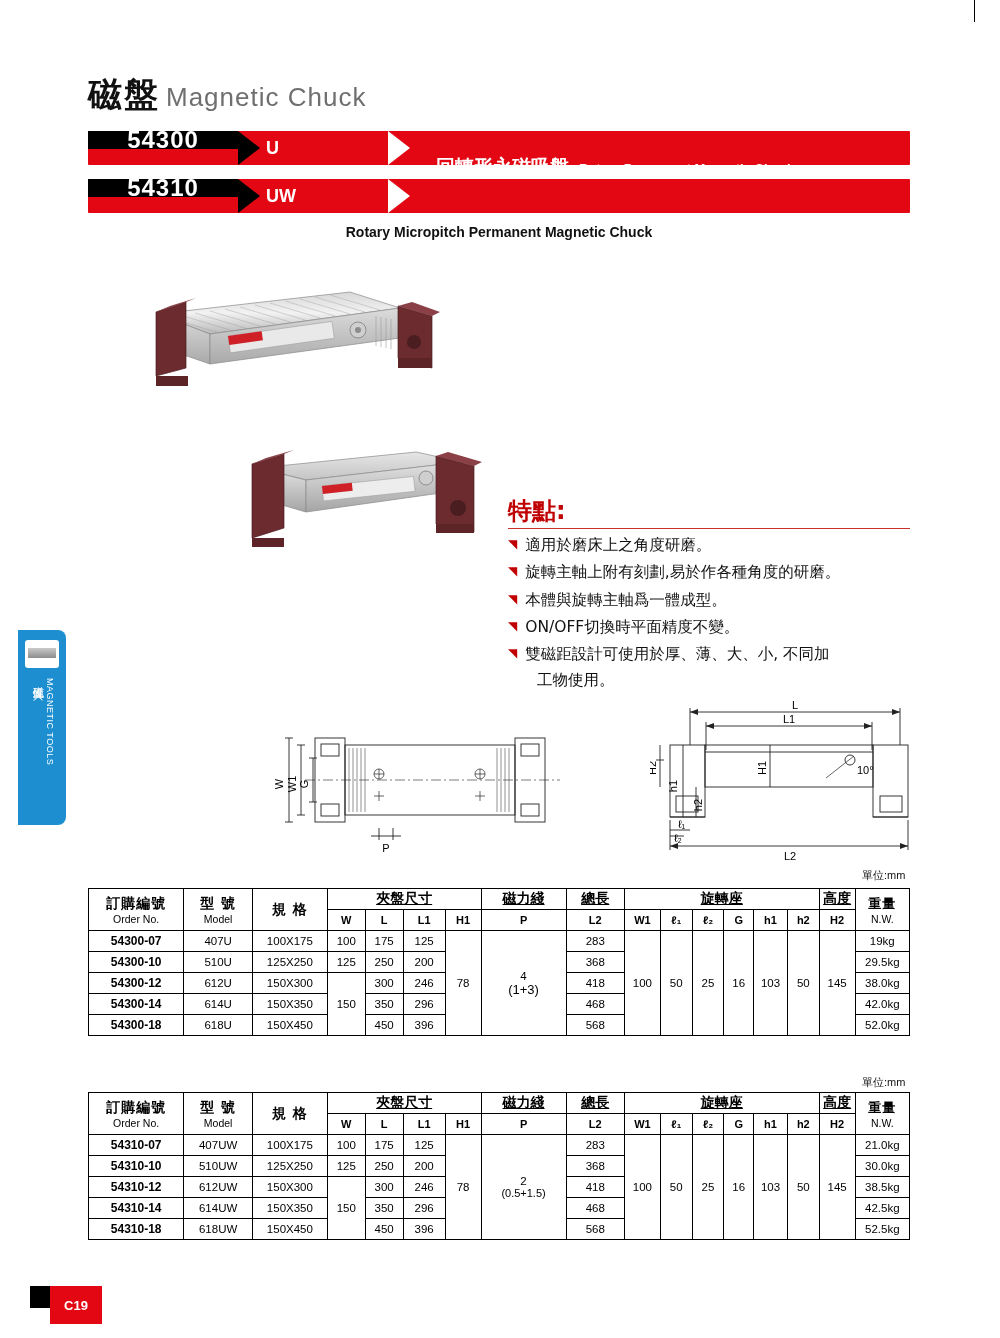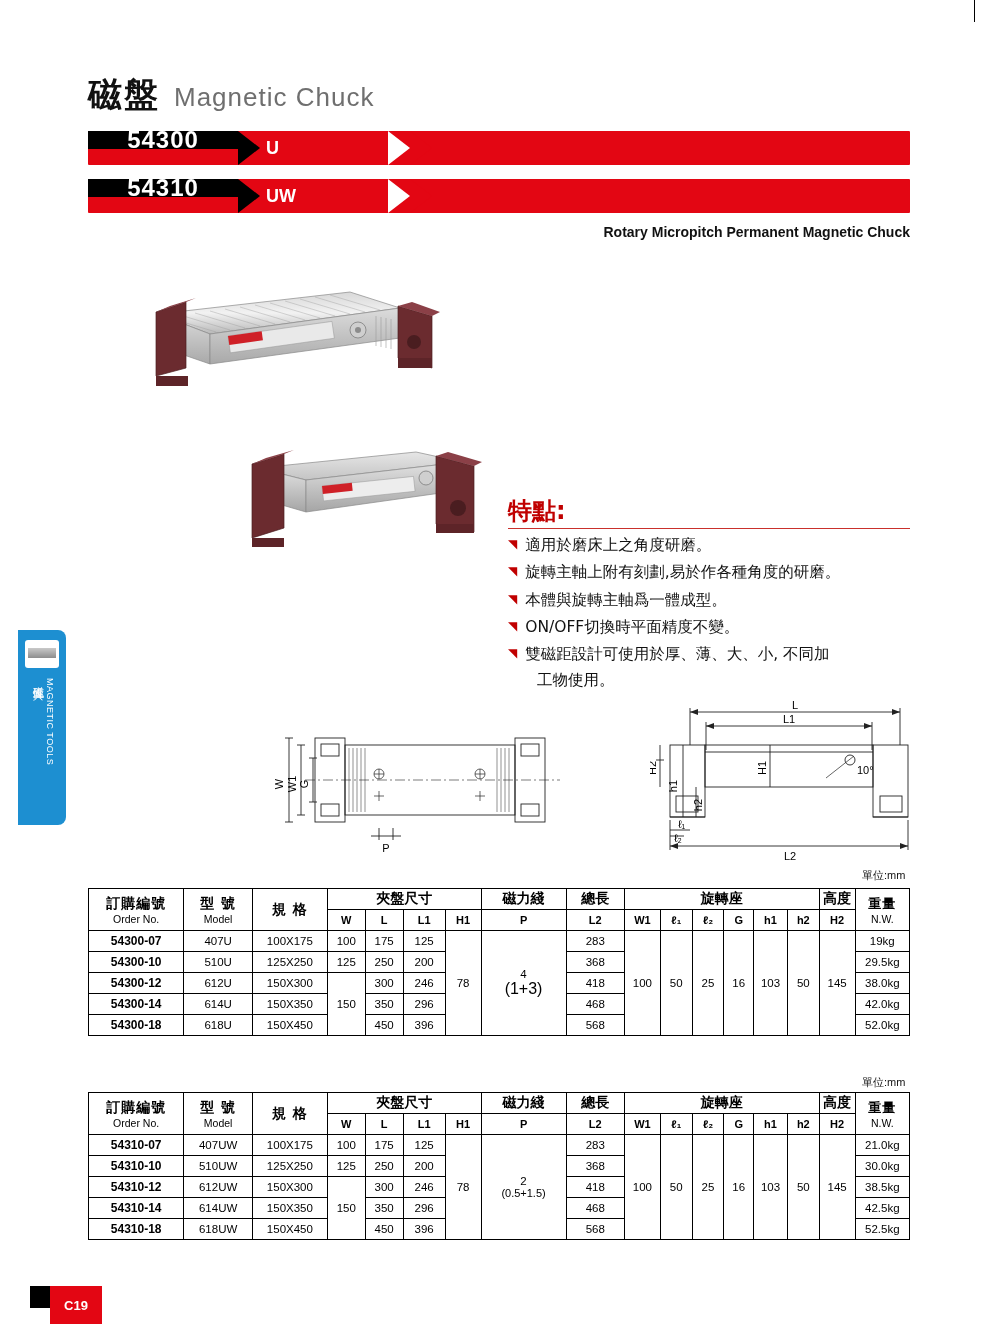--- a/index.html
+++ b/index.html
@@ -15,7 +15,7 @@
   .crop.tr-v{right:25px;top:0;width:1px;height:22px;}
 
   
-  .title-row{position:absolute;left:88px;top:72px;display:flex;align-items:baseline;gap:14px;}
+  .title-row{position:absolute;left:88px;top:72px;display:flex;align-items:baseline;gap:6px;}
   .title-cn{font-family:"DejaVu Sans", sans-serif;font-size:34px;font-weight:bold;letter-spacing:2px;color:#111;}
   .title-en{font-size:26px;color:#6f6f6f;letter-spacing:1px;font-weight:normal;}
 

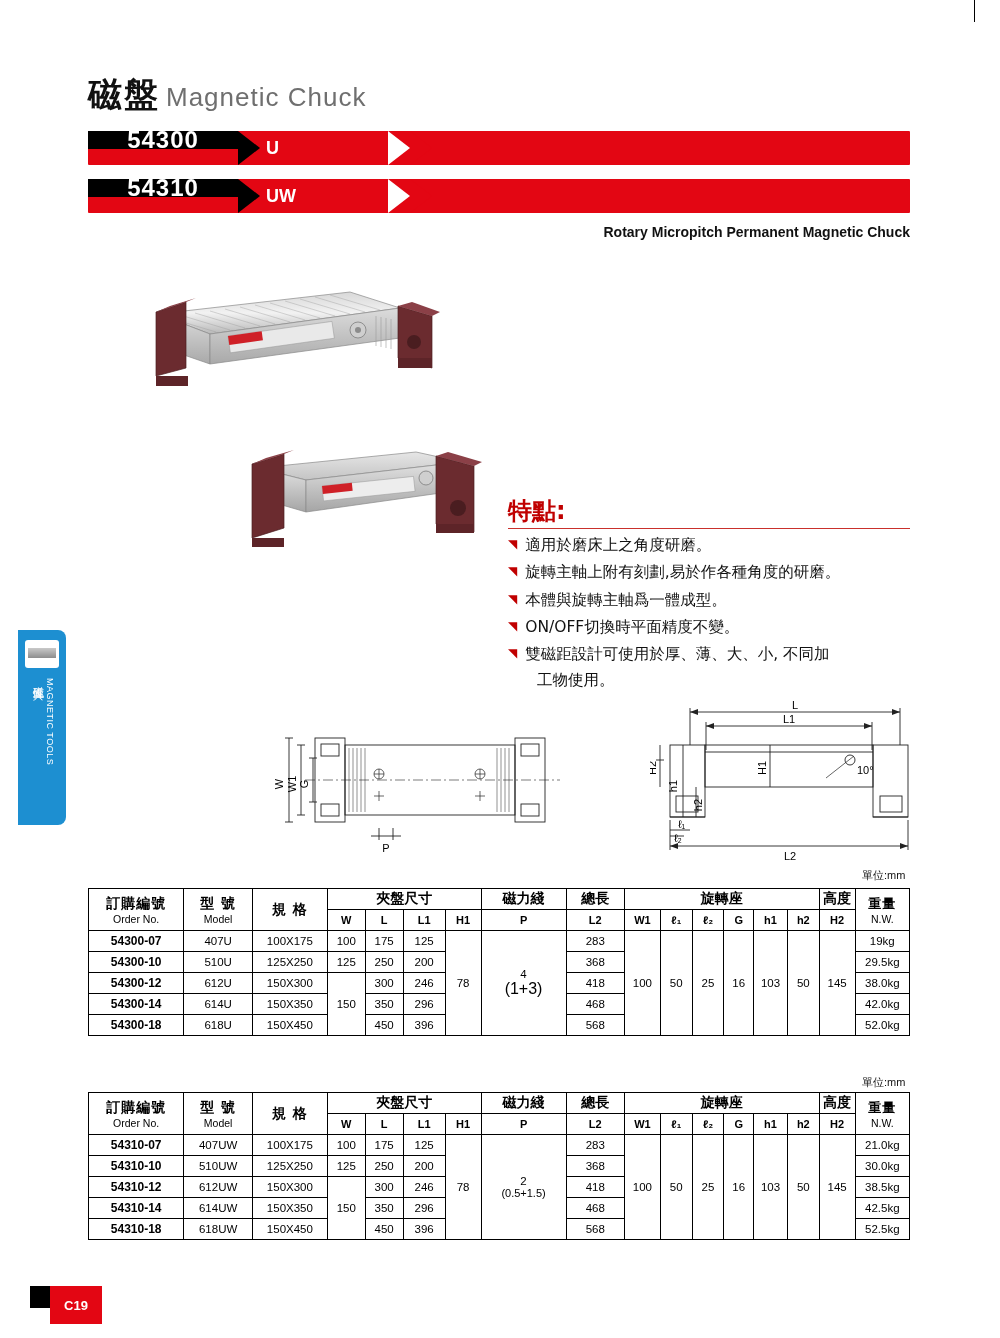--- a/index.html
+++ b/index.html
@@ -97,6 +97,10 @@
     <div class="sym">U</div>
     <div class="arrow-b"></div>
     <div class="arrow-b2"></div>
+    <div class="bar-text">
+      <div class="cn">回轉形永磁吸盤</div>
+      <div class="en">Rotary Permanent Magnetic Chuck</div>
+    </div>
   </div>
 
   <div class="bar bar2">

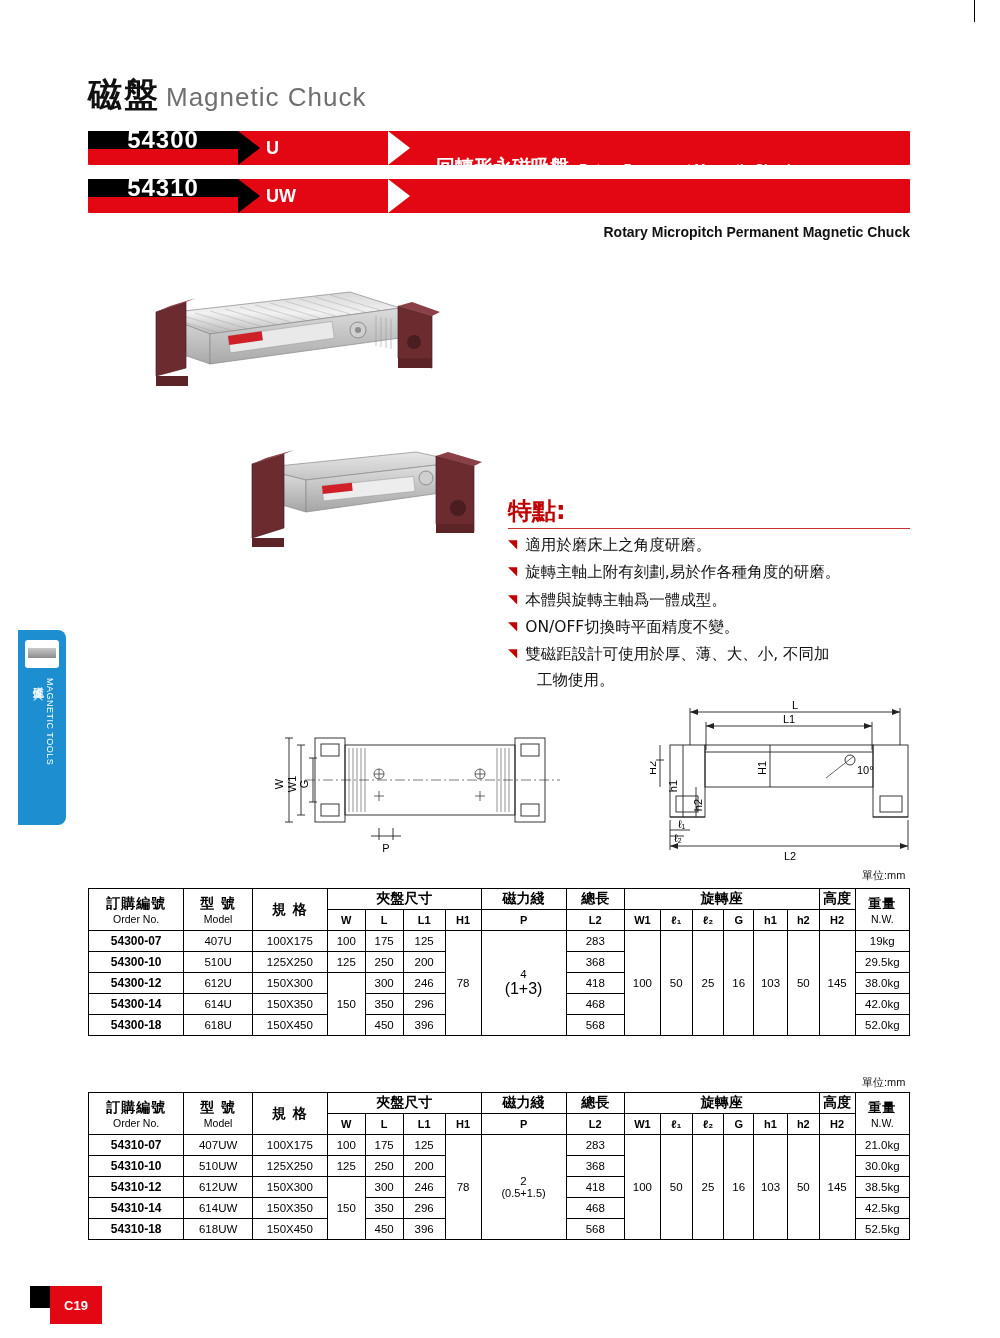--- a/index.html
+++ b/index.html
@@ -33,7 +33,7 @@
   .bar-text{position:absolute;left:348px;top:0;height:34px;display:flex;align-items:baseline;gap:10px;color:#fff;}
   .bar-text .cn{font-family:"DejaVu Sans", sans-serif;font-size:19px;font-weight:bold;position:relative;top:23px;}
   .bar-text .en{font-size:13px;font-weight:bold;position:relative;top:23px;}
-  .sub-en{position:absolute;left:88px;top:224px;width:822px;text-align:right;font-size:14px;font-weight:bold;color:#111;}
+  .sub-en{position:absolute;left:88px;top:224px;width:822px;text-align:center;font-size:14px;font-weight:bold;color:#111;}
 
   
   .side-tab{position:absolute;left:18px;top:630px;width:48px;height:195px;background:#1d8fd1;border-radius:0 8px 8px 0;}

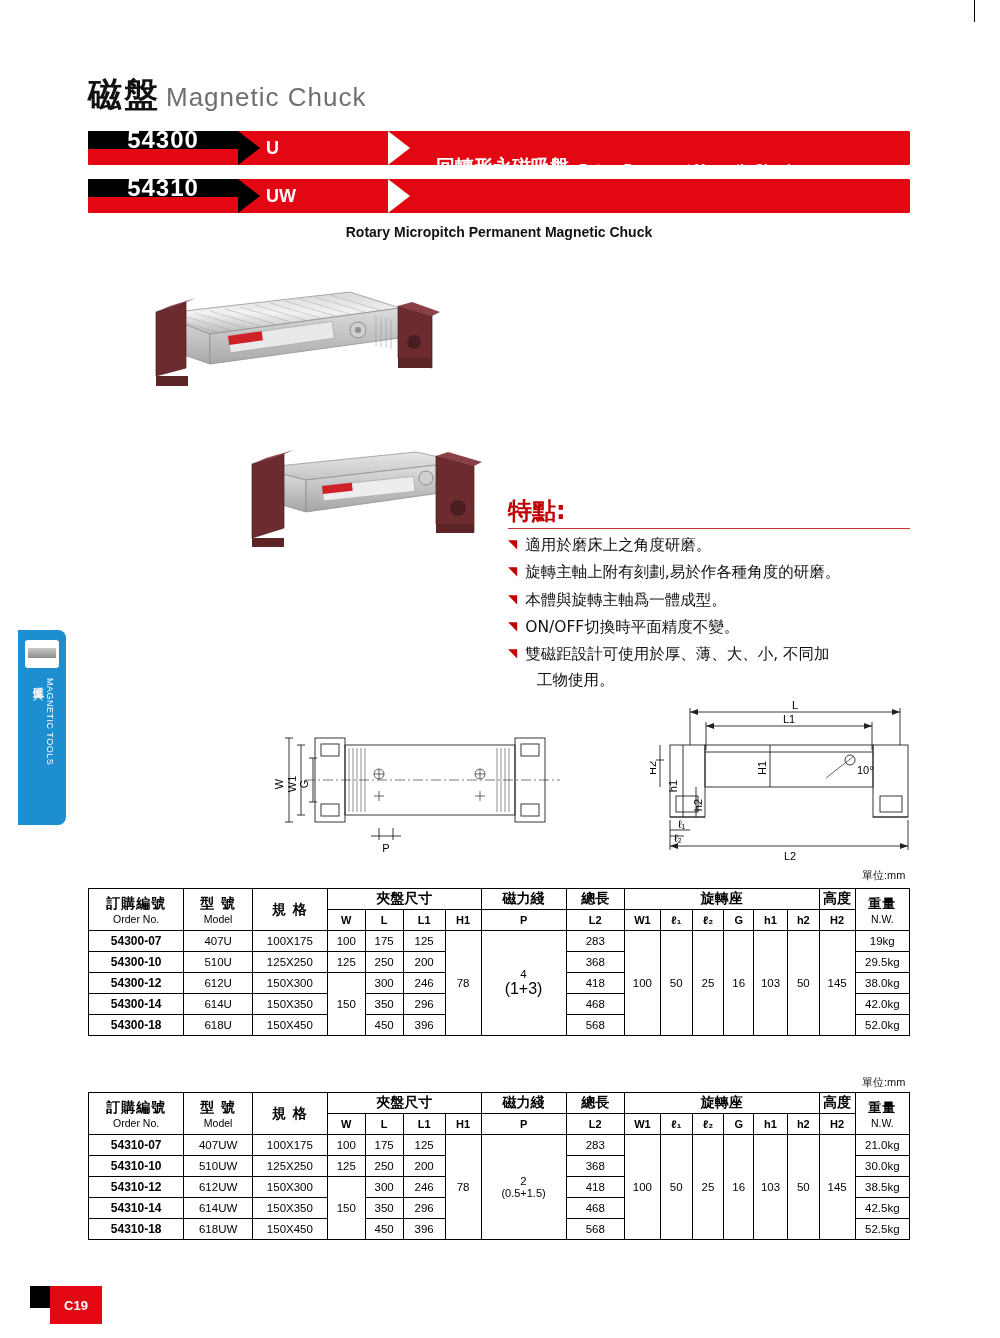--- a/index.html
+++ b/index.html
@@ -68,7 +68,7 @@
   .tbl td,.tbl th{border:1px solid #000;text-align:center;padding:0;height:20px;font-weight:normal;}
   .tbl .hdr-cn{font-family:"DejaVu Sans",sans-serif;font-size:14px;font-weight:bold;letter-spacing:1px;}
   .tbl .hdr-en{font-size:10.5px;}
-  .tbl .grp{font-family:"DejaVu Sans",sans-serif;font-size:14px;font-weight:bold;}
+  .tbl .grp{font-family:"DejaVu Sans",sans-serif;font-size:14px;font-weight:bold;text-decoration:underline;}
   .tbl .ord{font-weight:bold;font-size:12px;}
   .tbl .sub{font-size:11px;font-weight:bold;}
 

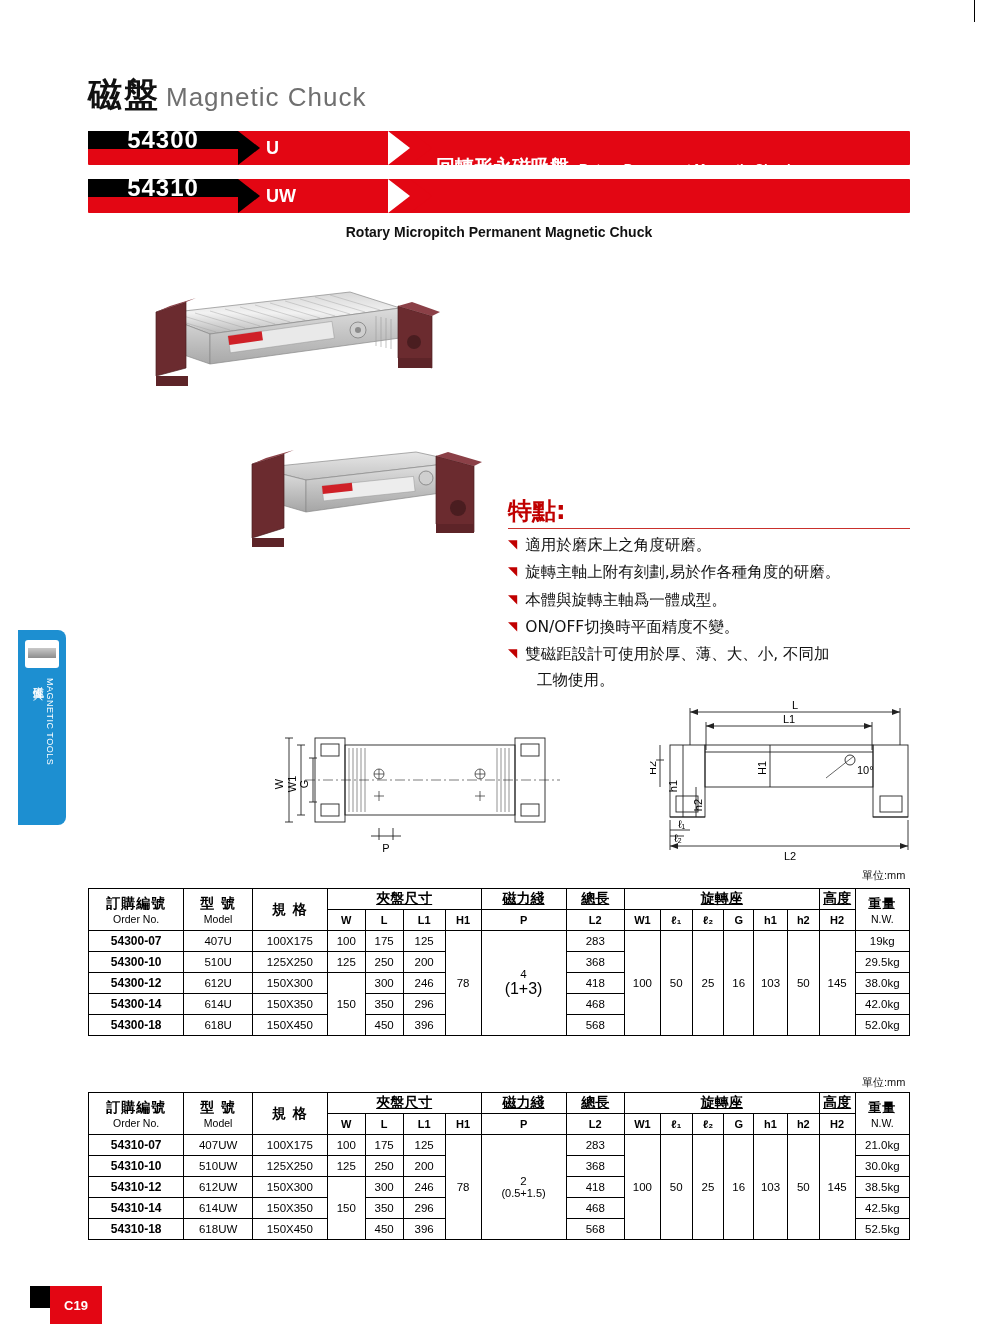--- a/index.html
+++ b/index.html
@@ -398,7 +398,7 @@
       <td rowspan="5">78</td>
       <td rowspan="5">
         <div>4</div>
-        <div style="font-size:16px;">(1+3)</div>
+        <div style="font-size:13px;">(1+3)</div>
       </td>
       <td>283</td>
       <td rowspan="5">100</td>

